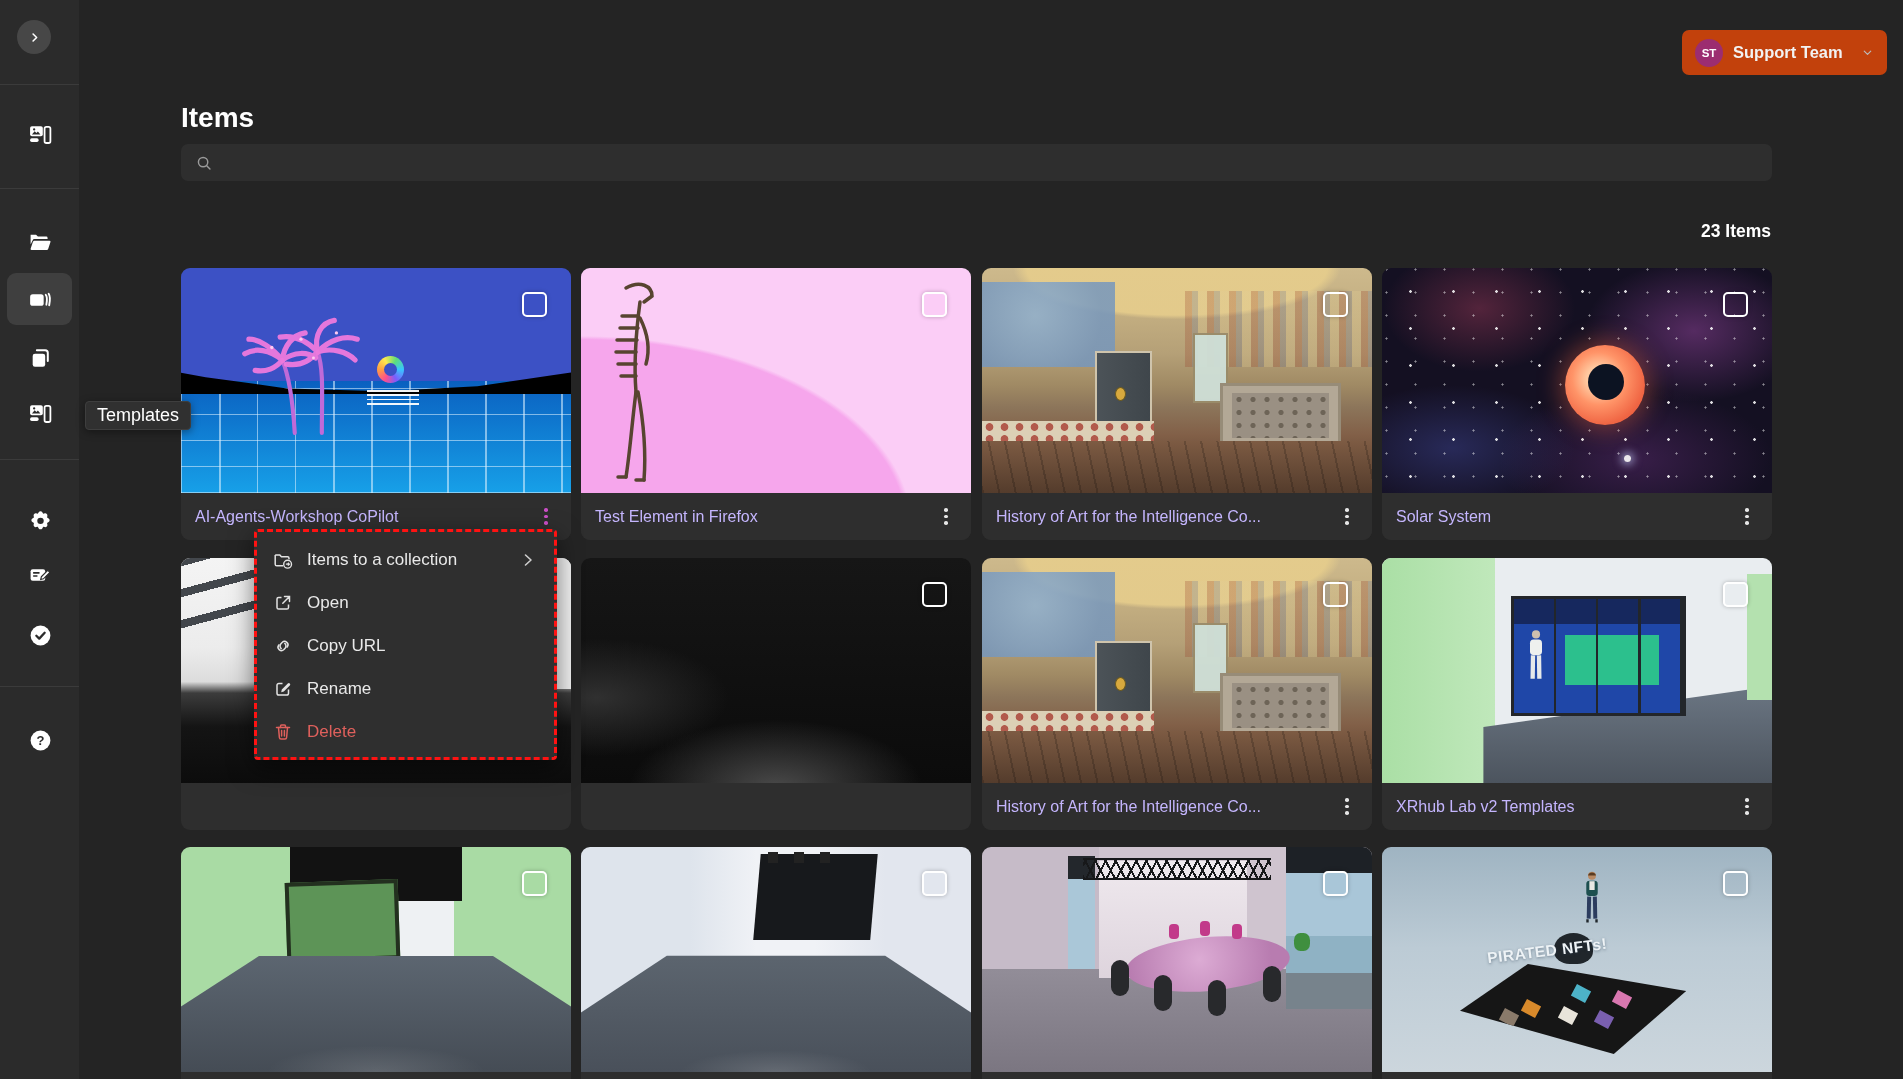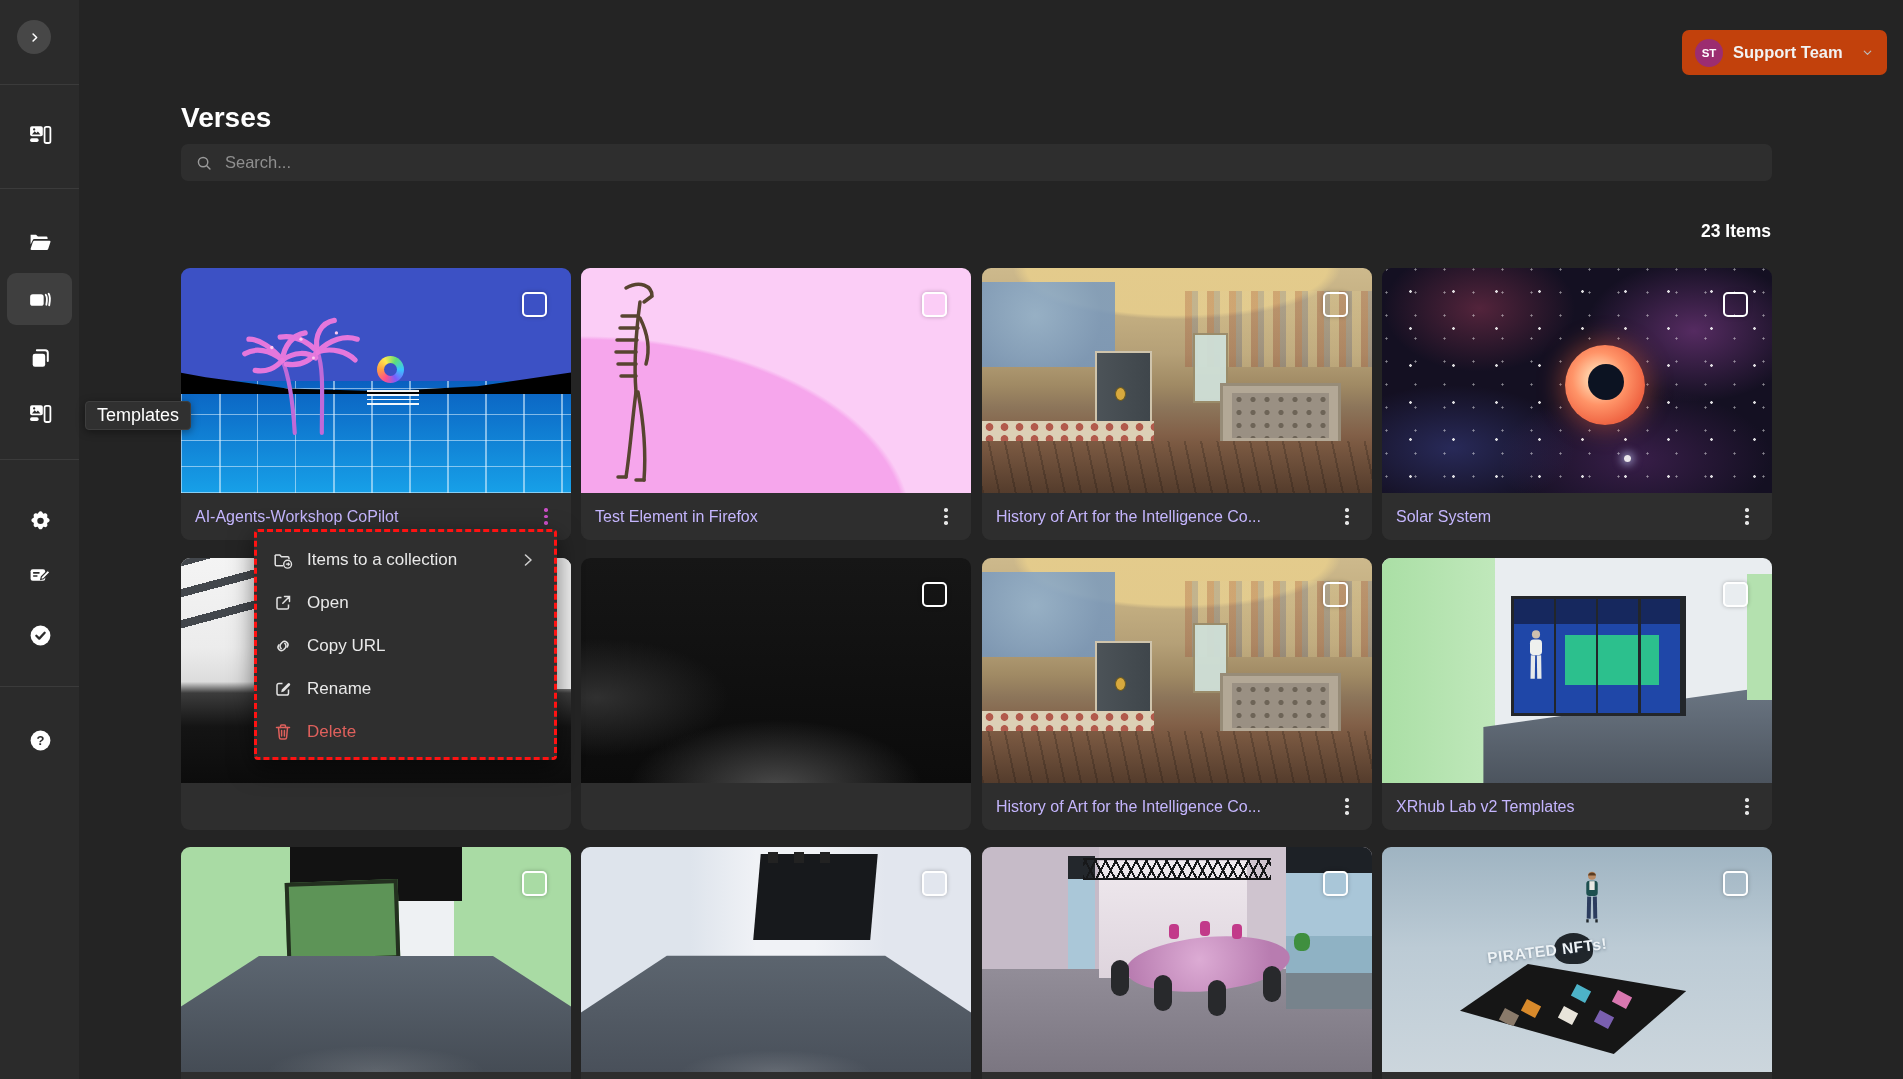--- a/index.html
+++ b/index.html
@@ -285,7 +285,7 @@
 
 <div class="tooltip">Templates</div>
 
-<h1 class="page-title">Verses</h1>
+<h1 class="page-title">Items</h1>
 
 <div class="user-pill">
   <div class="avatar">ST</div>

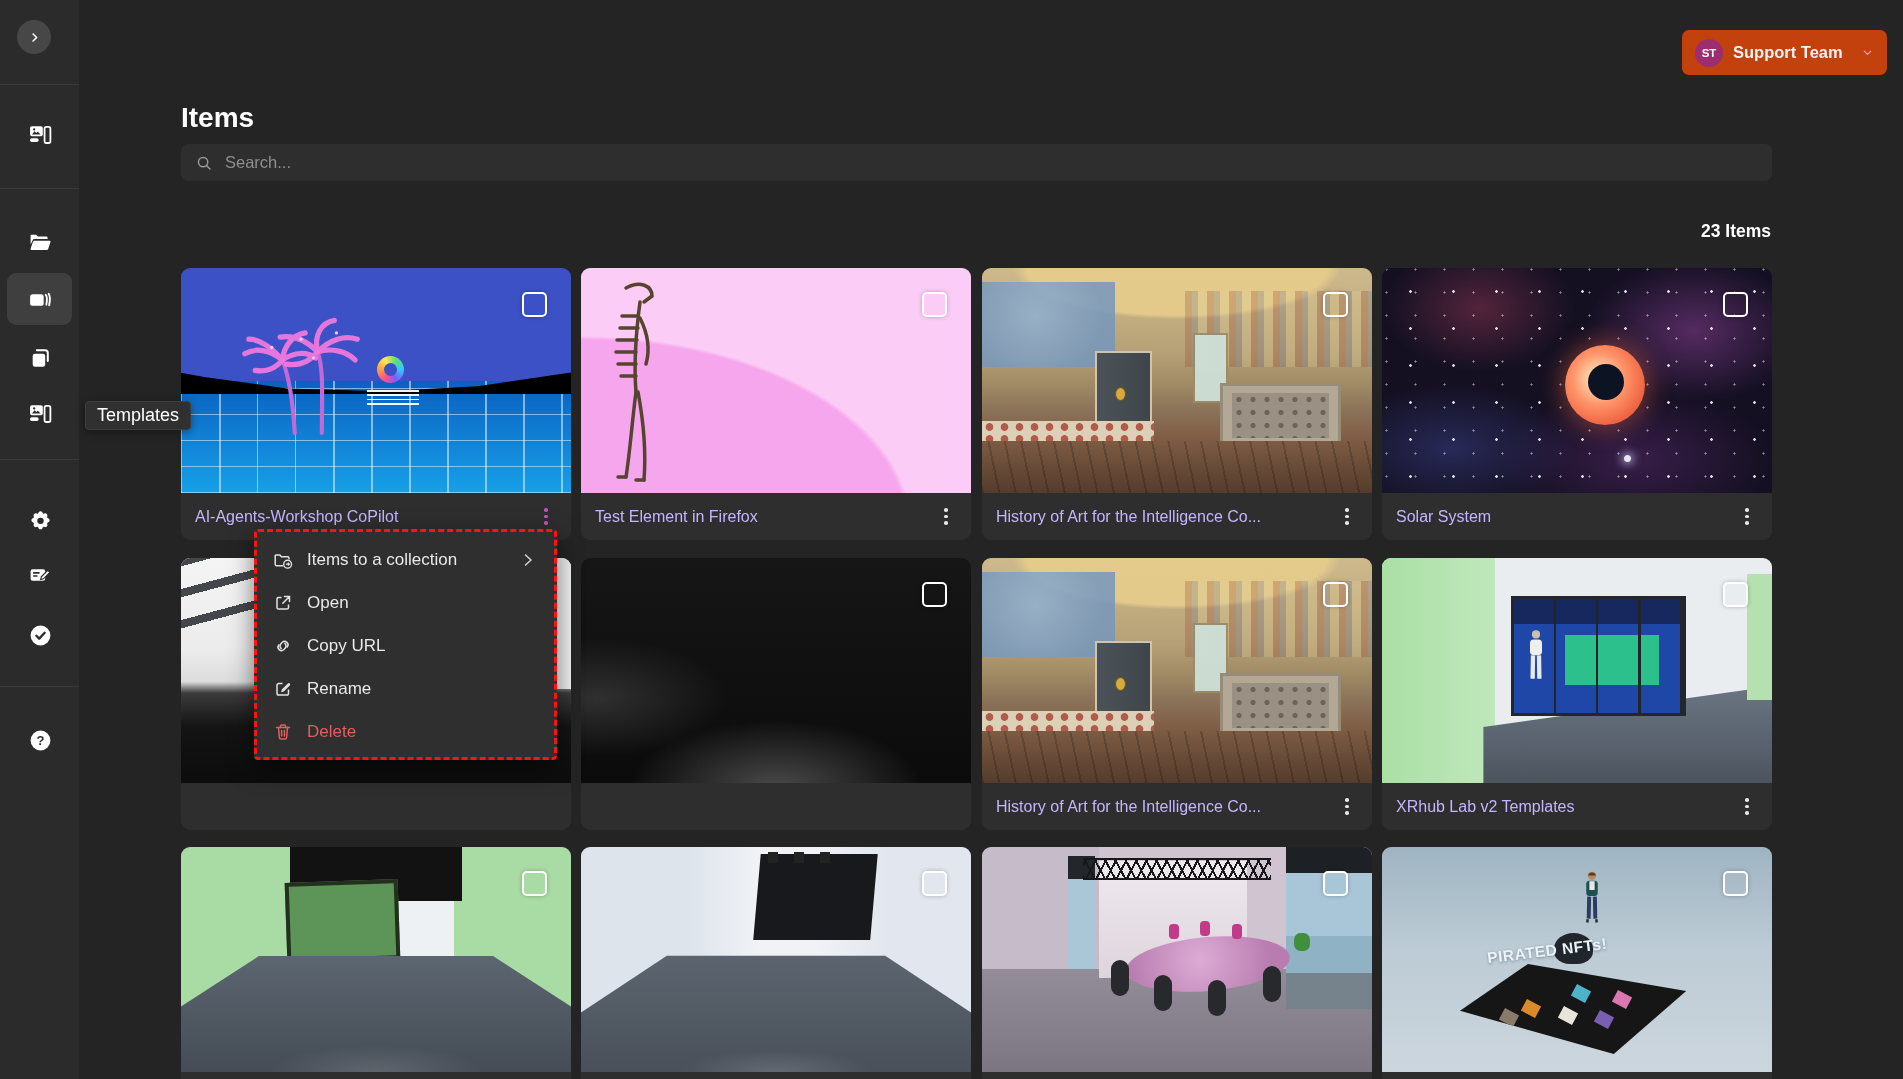--- a/index.html
+++ b/index.html
@@ -300,7 +300,6 @@
     <circle cx="9" cy="9" r="5.2" stroke="#9a9a9a" stroke-width="1.6" fill="none"></circle>
     <path d="M13 13l3.6 3.6" stroke="#9a9a9a" stroke-width="1.6" stroke-linecap="round"></path>
   </svg>
-  <input type="text" placeholder="Search..." style="">
 </div>
 
 <div class="items-count">23 Items</div>

